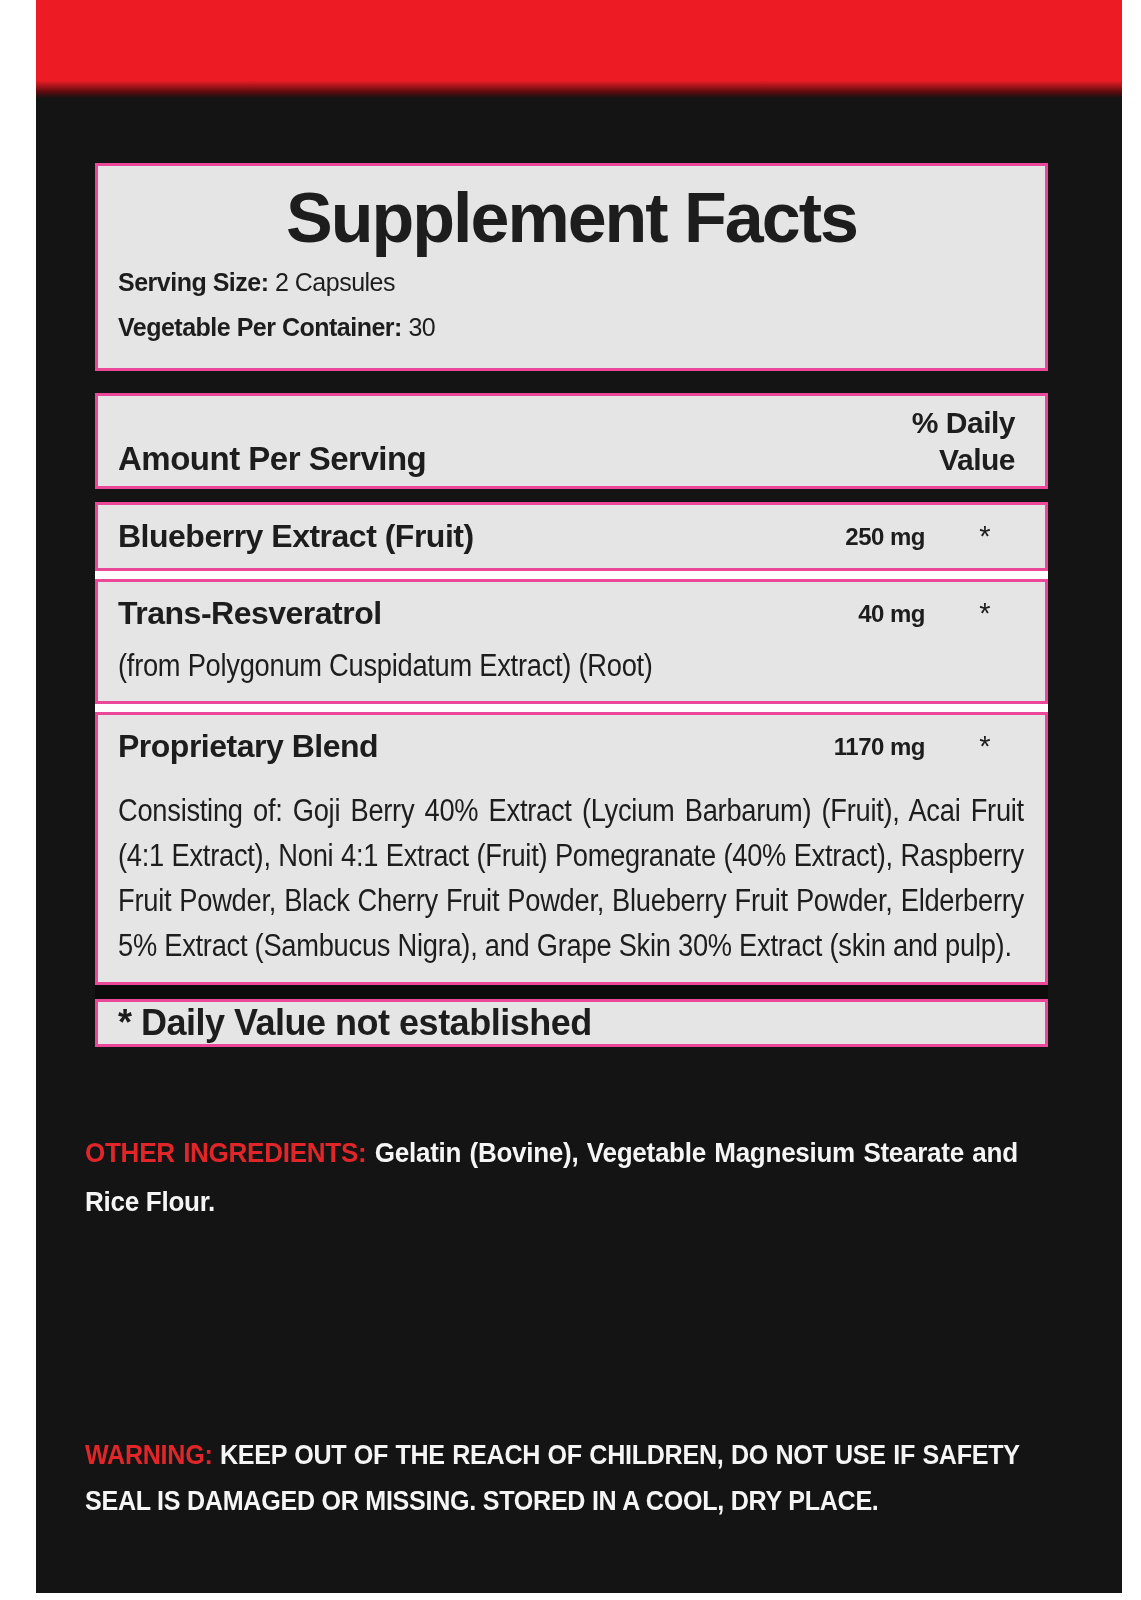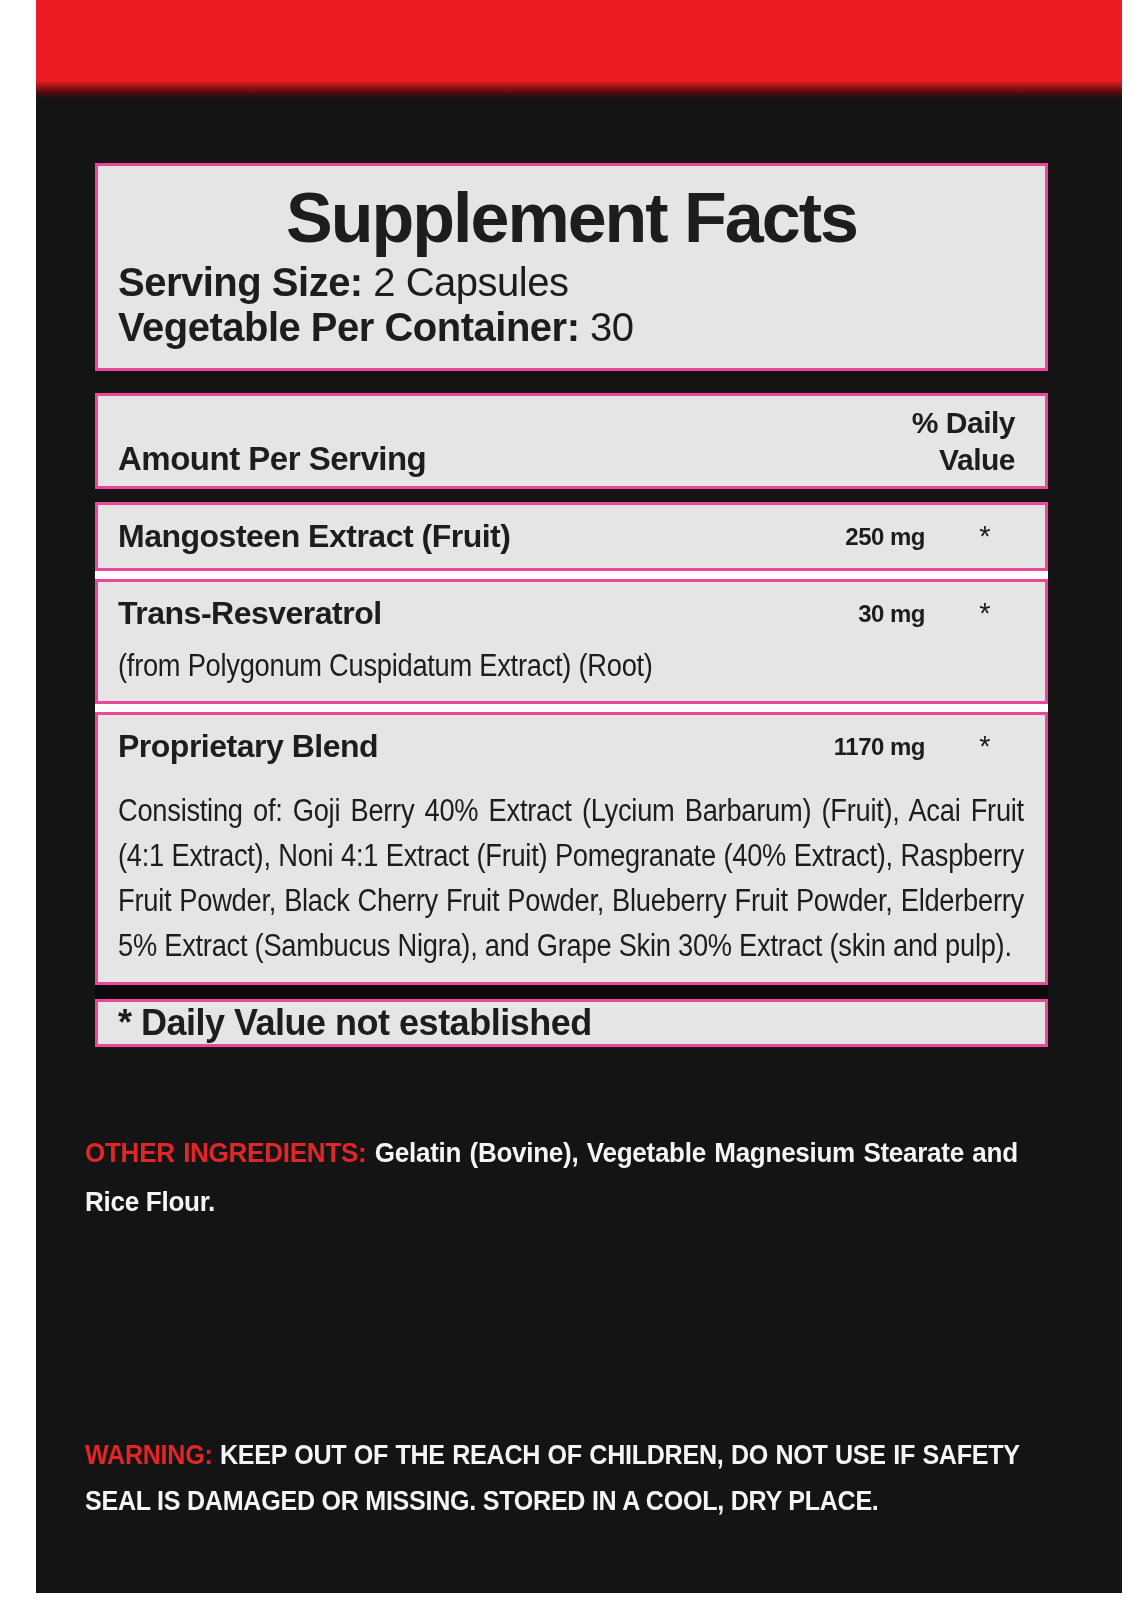--- a/index.html
+++ b/index.html
@@ -12,7 +12,7 @@
   .box{background:#e5e5e5;border:3px solid #ec4899;box-sizing:border-box;color:#1d1d1d;}
   .box-title{padding:10px 20px 18px 20px;}
   .facts-title{font-size:70px;font-weight:700;letter-spacing:-2px;text-align:center;line-height:84px;white-space:nowrap;}
-  .serv-line{font-size:40px;line-height:45px;letter-spacing:-0.5px;}
+  .serv-line{font-size:25px;line-height:45px;letter-spacing:-0.5px;}
   .serv-line b{font-weight:700;}
   .gap-dark-lg{height:22px;}
   .gap-dark-sm{height:13px;}

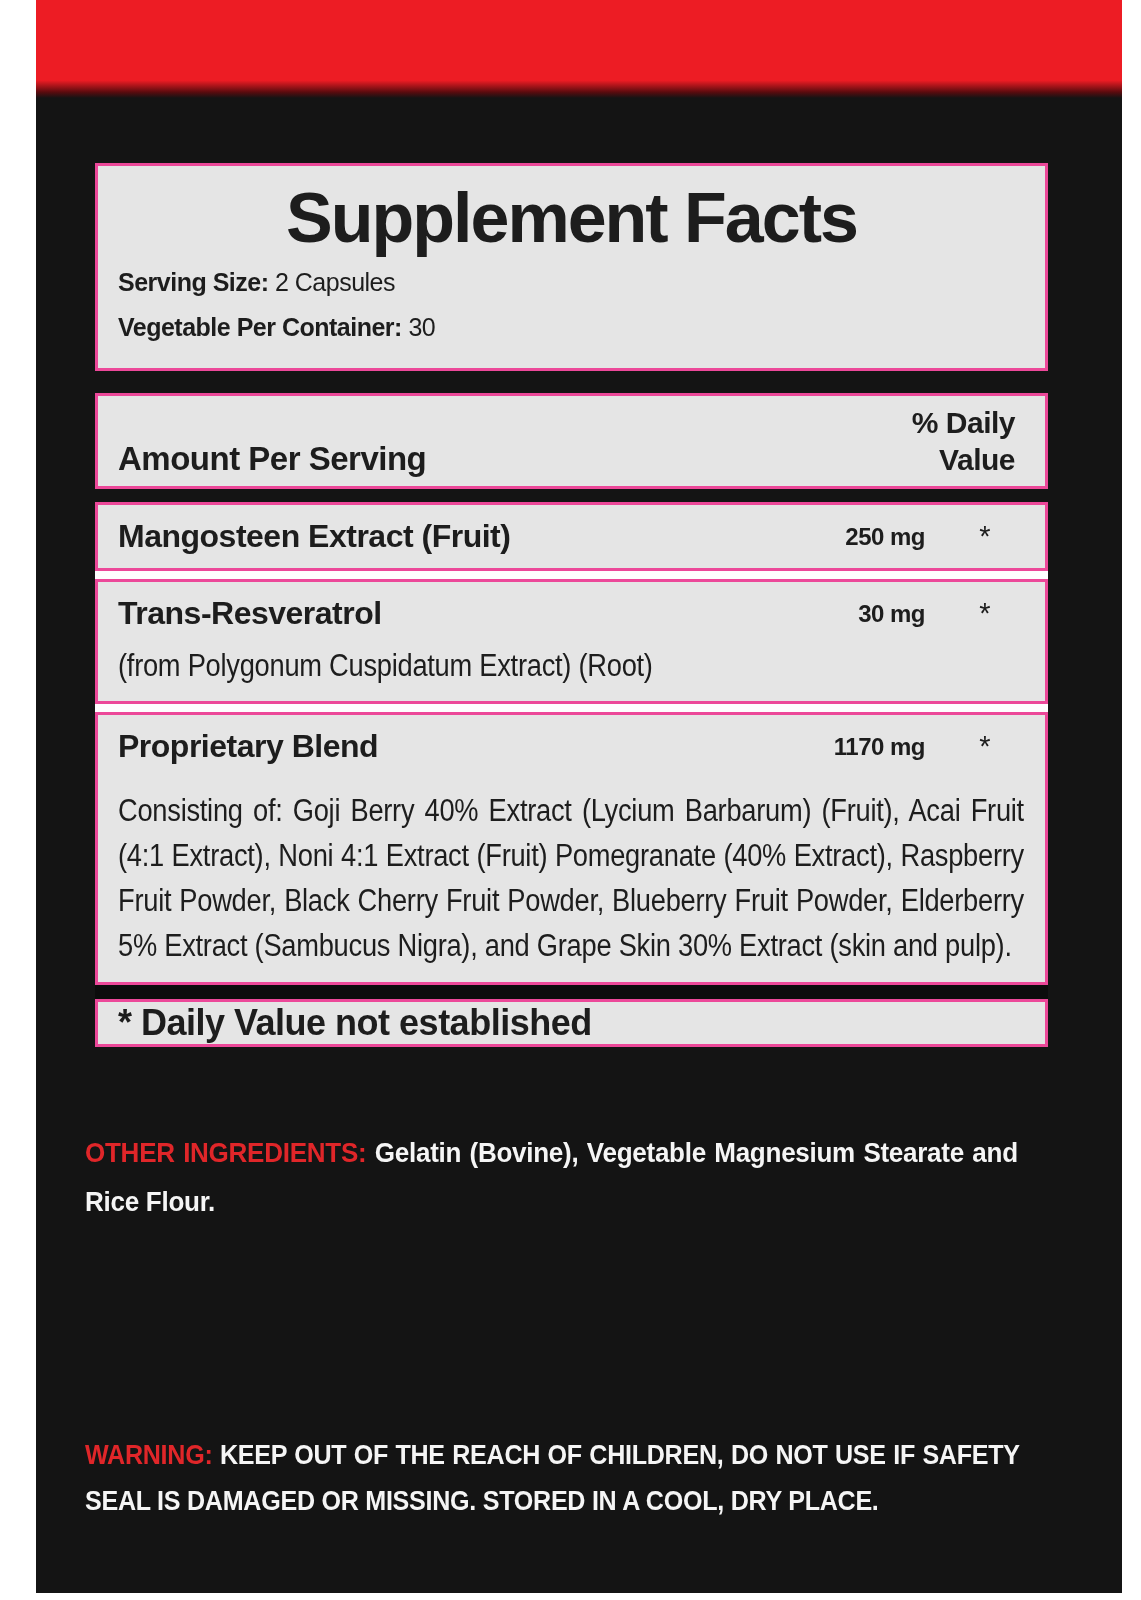--- a/index.html
+++ b/index.html
@@ -74,7 +74,7 @@
 
       <div class="box row-box">
         <div class="irow">
-          <div class="irow-name">Mangosteen Extract (Fruit)</div>
+          <div class="irow-name">Blueberry Extract (Fruit)</div>
           <div class="irow-amt">250 mg</div>
           <div class="irow-dv">*</div>
         </div>

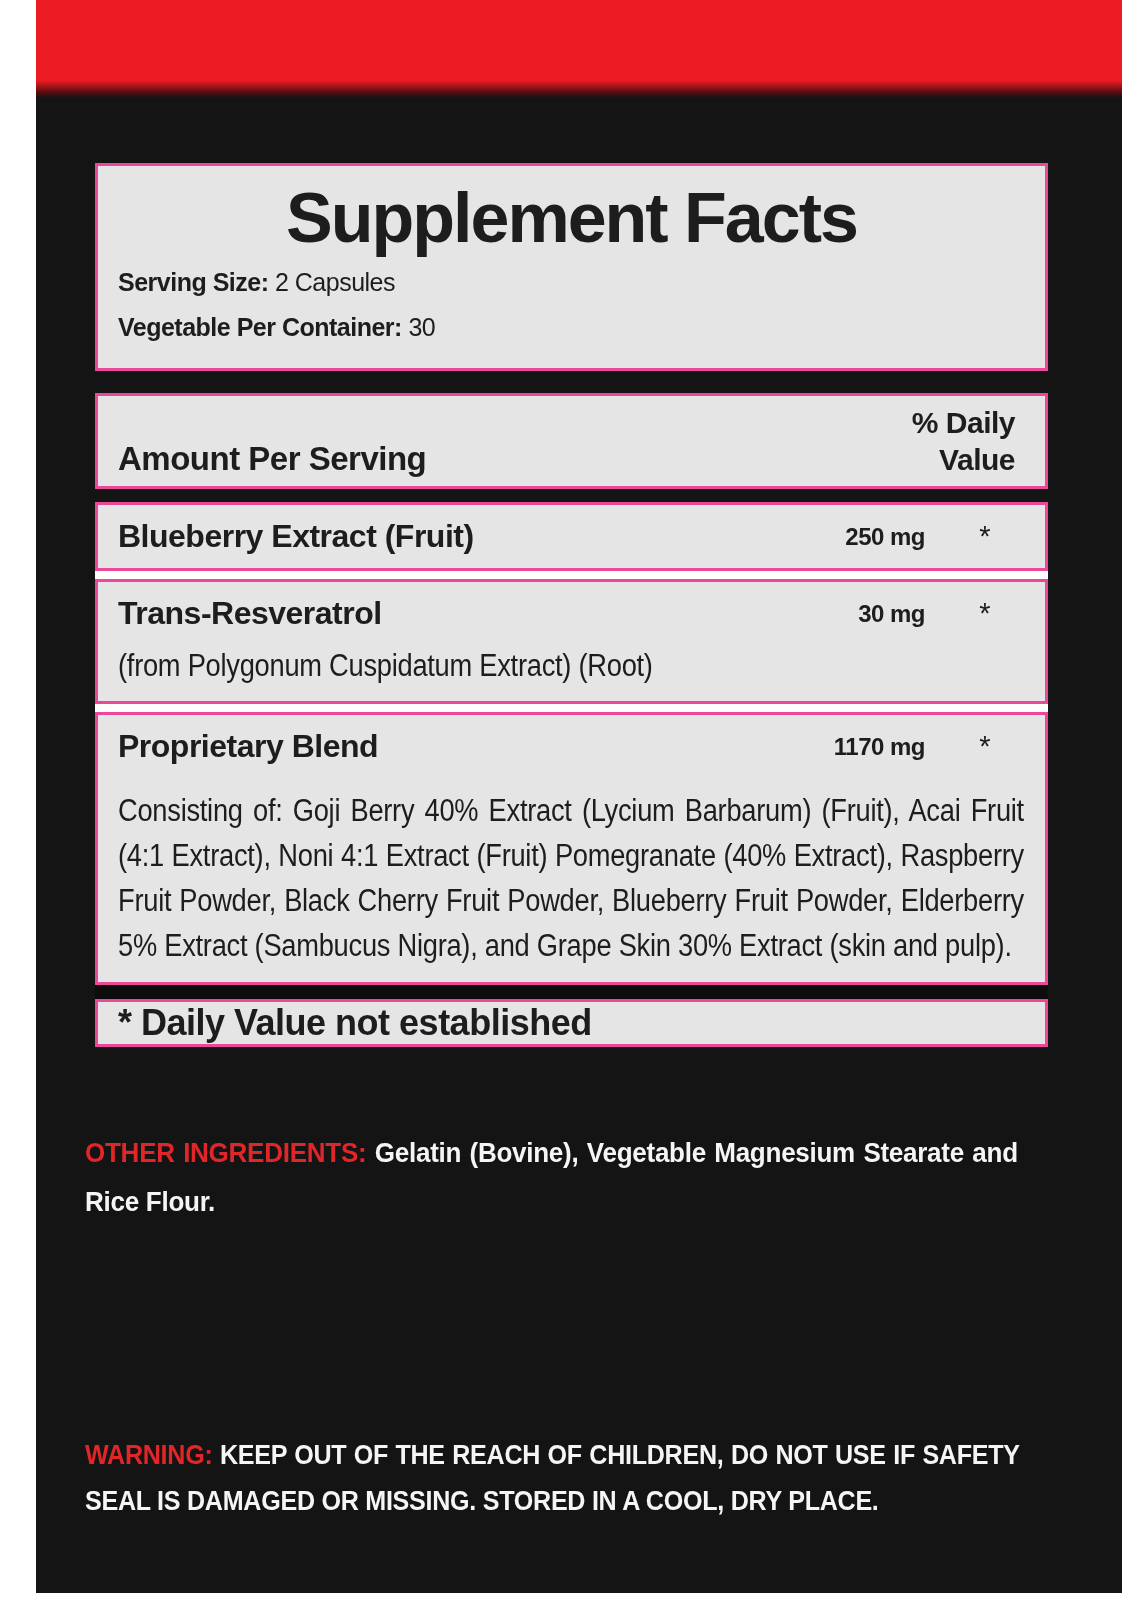--- a/index.html
+++ b/index.html
@@ -83,7 +83,7 @@
       <div class="box row-box">
         <div class="irow">
           <div class="irow-name">Trans-Resveratrol</div>
-          <div class="irow-amt">30 mg</div>
+          <div class="irow-amt">40 mg</div>
           <div class="irow-dv">*</div>
         </div>
         <div class="note">

